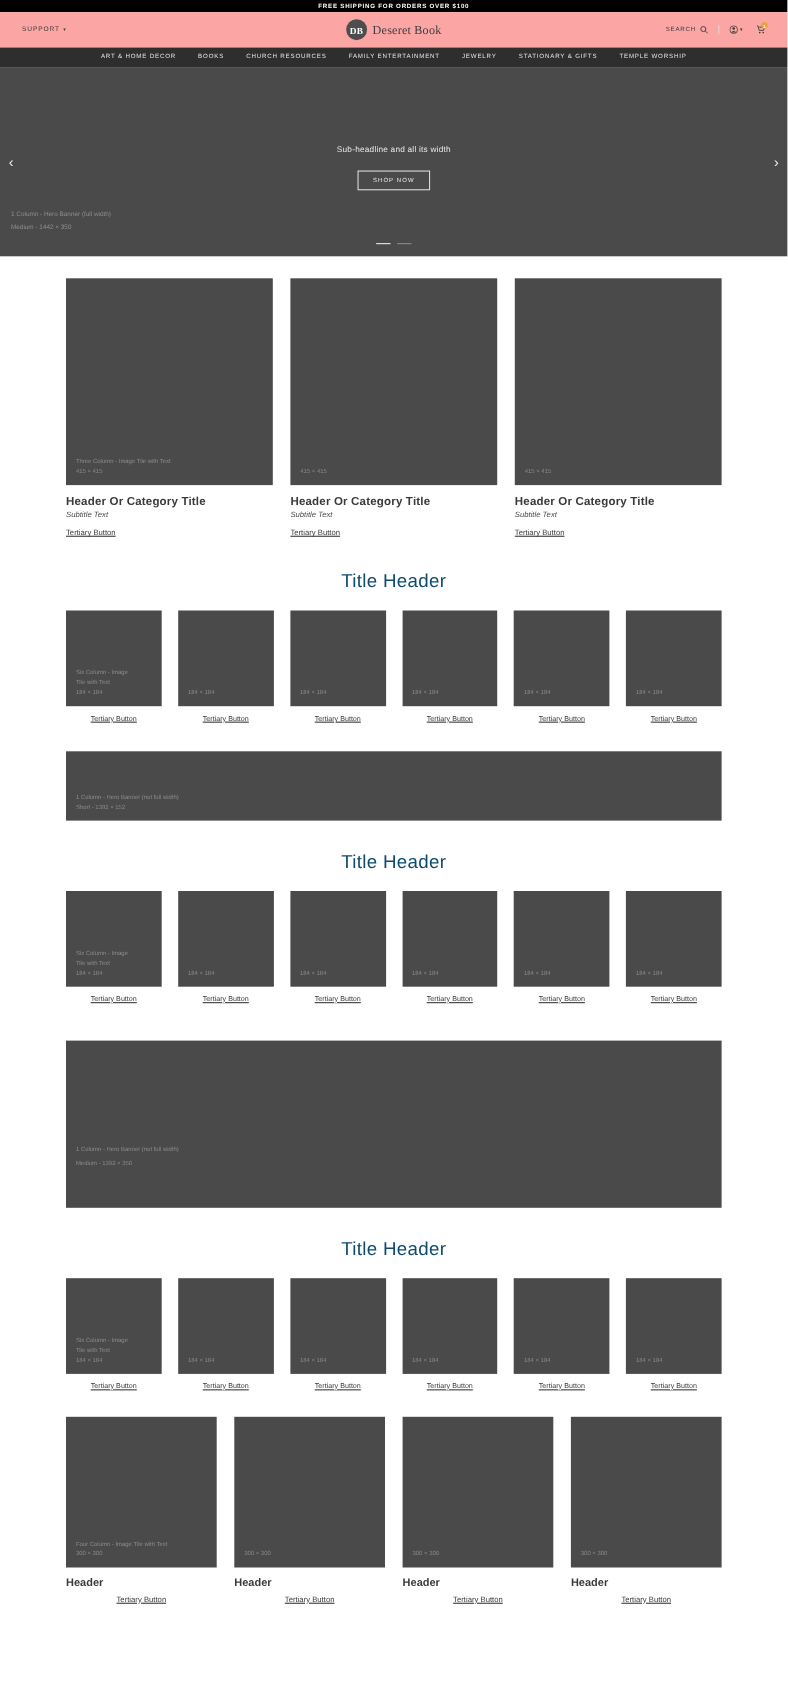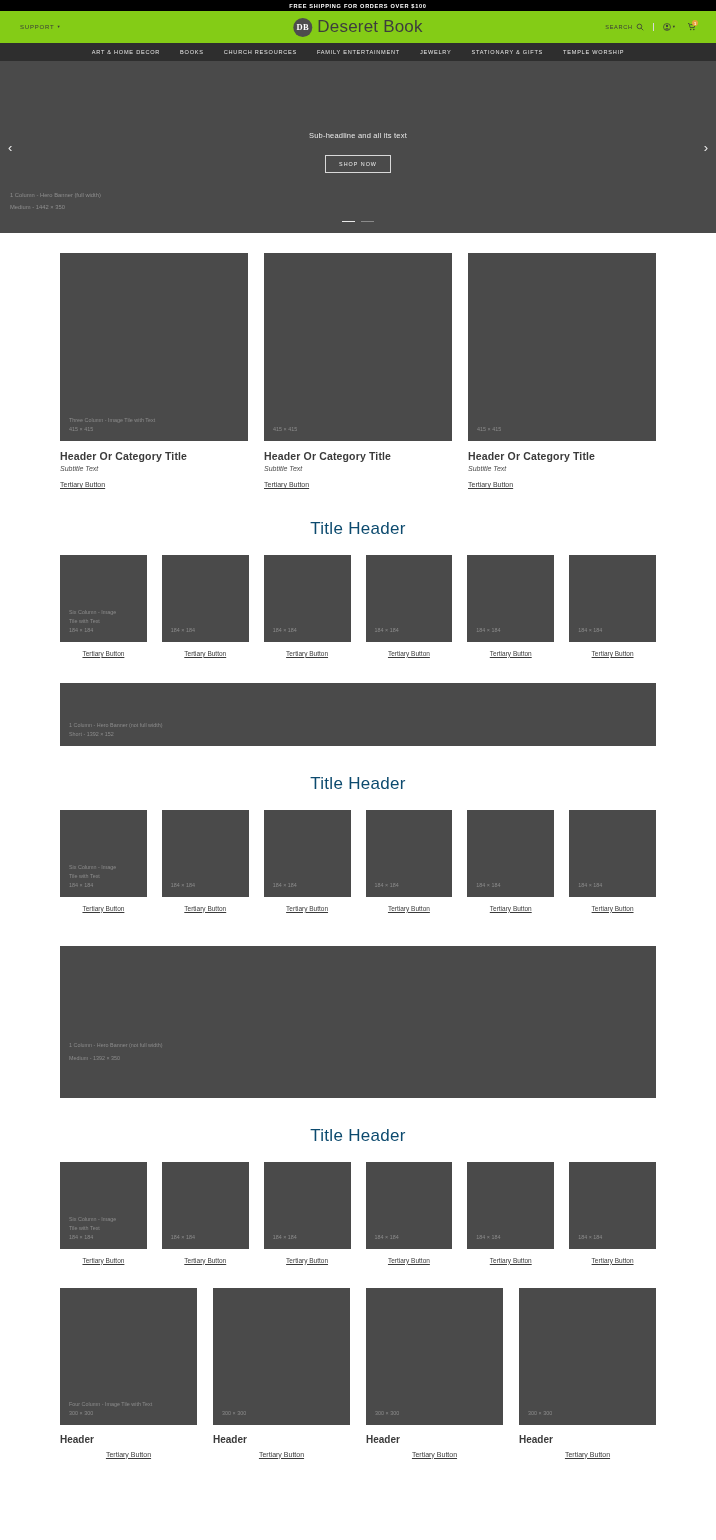--- a/index.html
+++ b/index.html
@@ -29,7 +29,7 @@
   
   .utility {
     height:32px;
-    background:#84cc16;
+    background:#fca5a5;
     display:flex;
     align-items:center;
     position:relative;

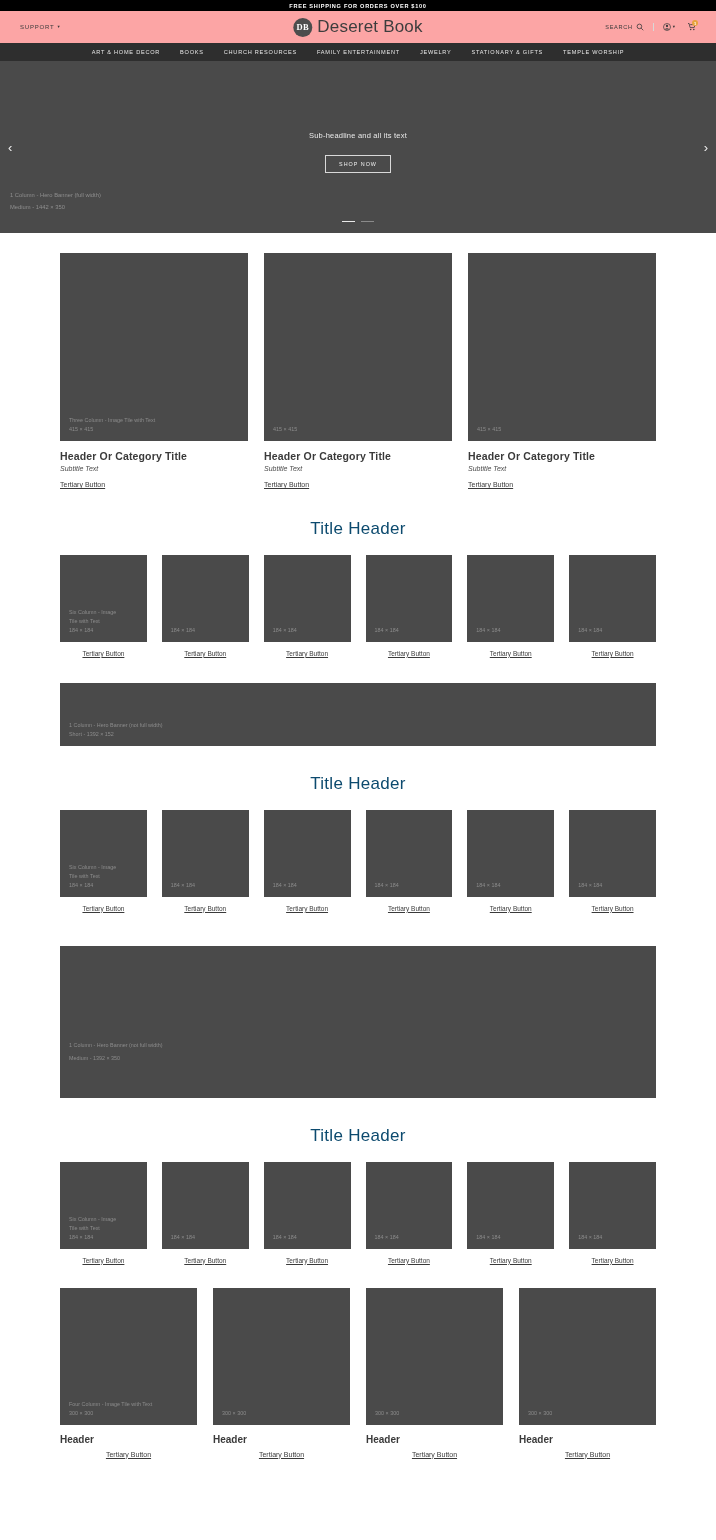--- a/index.html
+++ b/index.html
@@ -68,8 +68,8 @@
     letter-spacing:.3px;
   }
   .brand-name {
-    font-family:Liberation Sans, sans-serif;
-    font-size:17px;
+    font-family:Liberation Serif, serif;
+    font-size:11px;
     color:#3d3d3d;
     letter-spacing:.2px;
   }

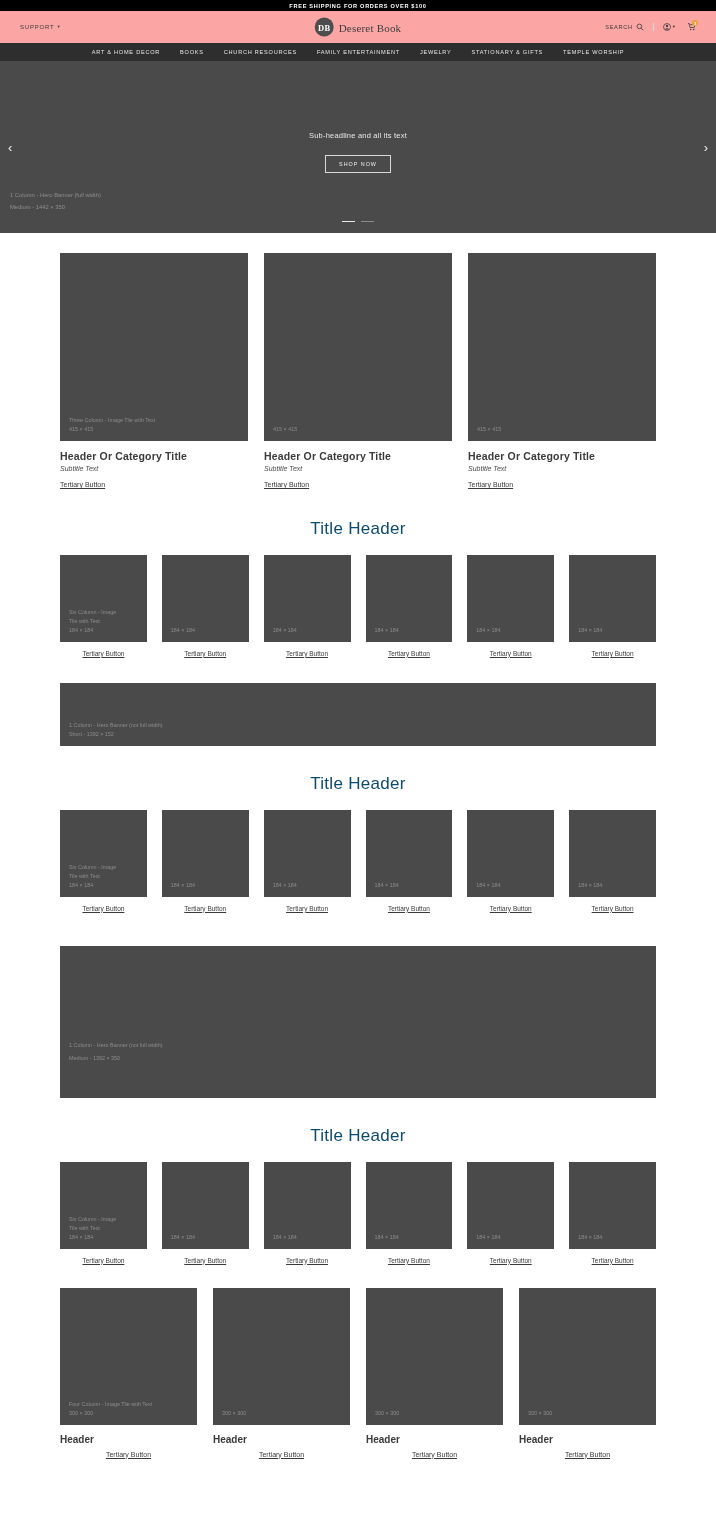--- a/index.html
+++ b/index.html
@@ -346,7 +346,7 @@
   <span class="hero-arrow left">‹</span>
   <span class="hero-arrow right">›</span>
 
-  <p class="hero-sub">Sub-headline and all its text</p>
+  <p class="hero-sub">Sub-headline and all its width</p>
   <button class="shop-now">SHOP NOW</button>
 
   <div class="hero-meta">

